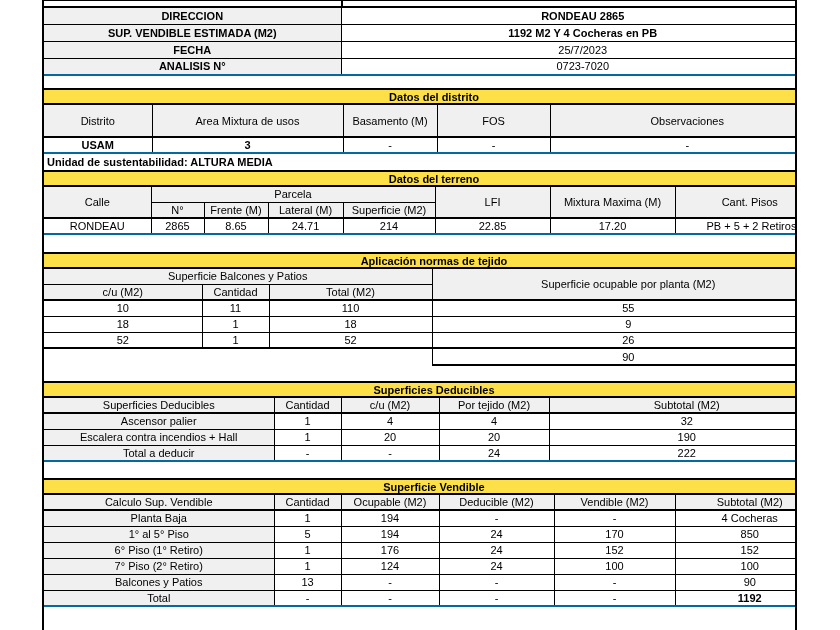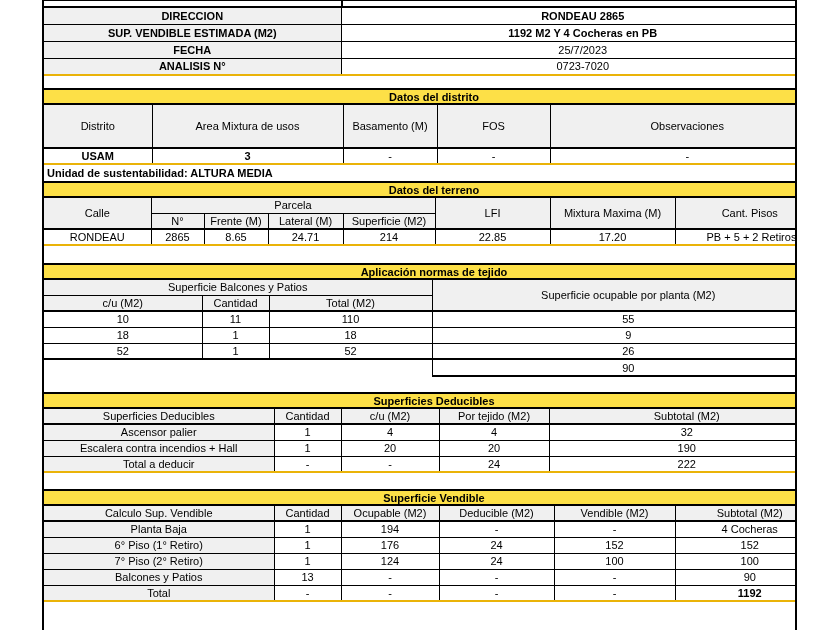--- a/index.html
+++ b/index.html
@@ -16,7 +16,7 @@
   .sliver{height:5px;border-top:1px solid #000;position:relative;}
   .sliver .divider{position:absolute;left:0;top:0;height:100%;width:297px;border-right:2px solid #000;}
   table{width:100%;border-collapse:collapse;table-layout:fixed;
-        border-top:2px solid #000;border-bottom:2px solid #eab308;}
+        border-top:2px solid #000;border-bottom:2px solid #0369a1;}
   td{border:1px solid #000;text-align:center;vertical-align:middle;
      padding:0 2px;overflow:hidden;white-space:nowrap;}
   .le{border-left:none;}

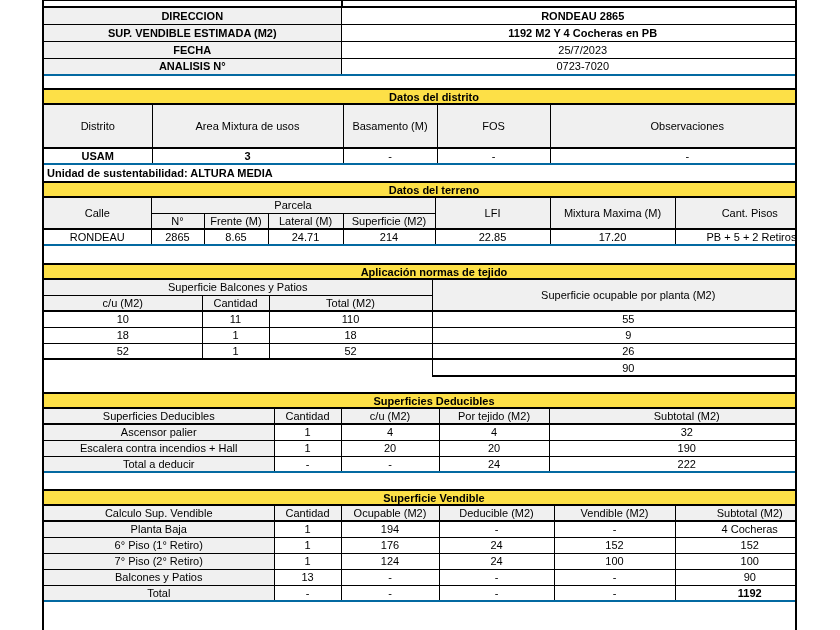--- a/index.html
+++ b/index.html
@@ -30,7 +30,7 @@
   .lbl{background:#f0f0f0;}
   .b{font-weight:bold;}
   .t-top tr{height:17px;}
-  .hdr34{height:44px;}
+  .hdr34{height:33px;}
   .gap{background:#fff;}
   .g1{height:12px;} .g2{height:17px;} .g3{height:15px;} .g4{height:16px;}
   .unidad{height:16px;box-sizing:border-box;padding:2px 0 0 3px;

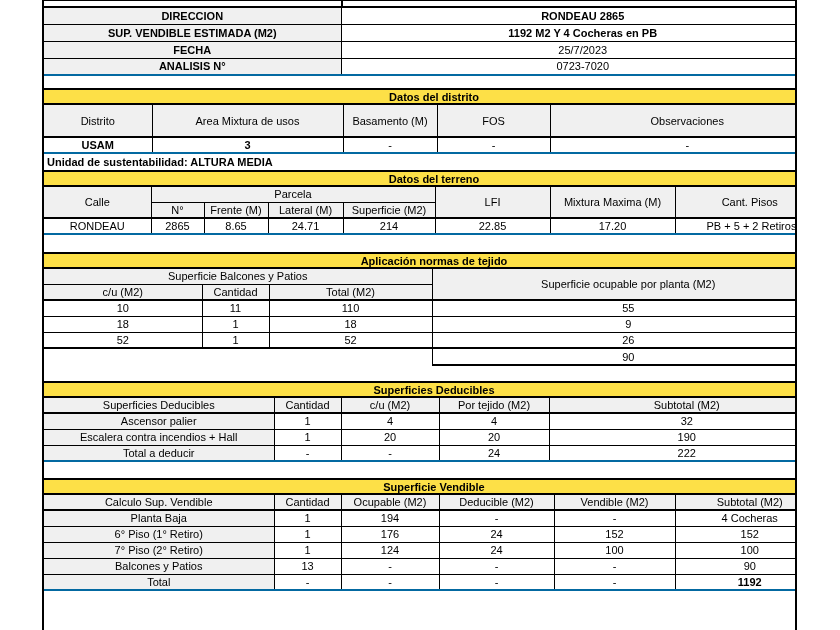--- a/index.html
+++ b/index.html
@@ -271,6 +271,14 @@
       <td class="re">4 Cocheras</td>
     </tr>
     <tr>
+      <td class="hd le">1° al 5° Piso</td>
+      <td>5</td>
+      <td>194</td>
+      <td>24</td>
+      <td>170</td>
+      <td class="re">850</td>
+    </tr>
+    <tr>
       <td class="hd le">6° Piso (1° Retiro)</td>
       <td>1</td>
       <td>176</td>

